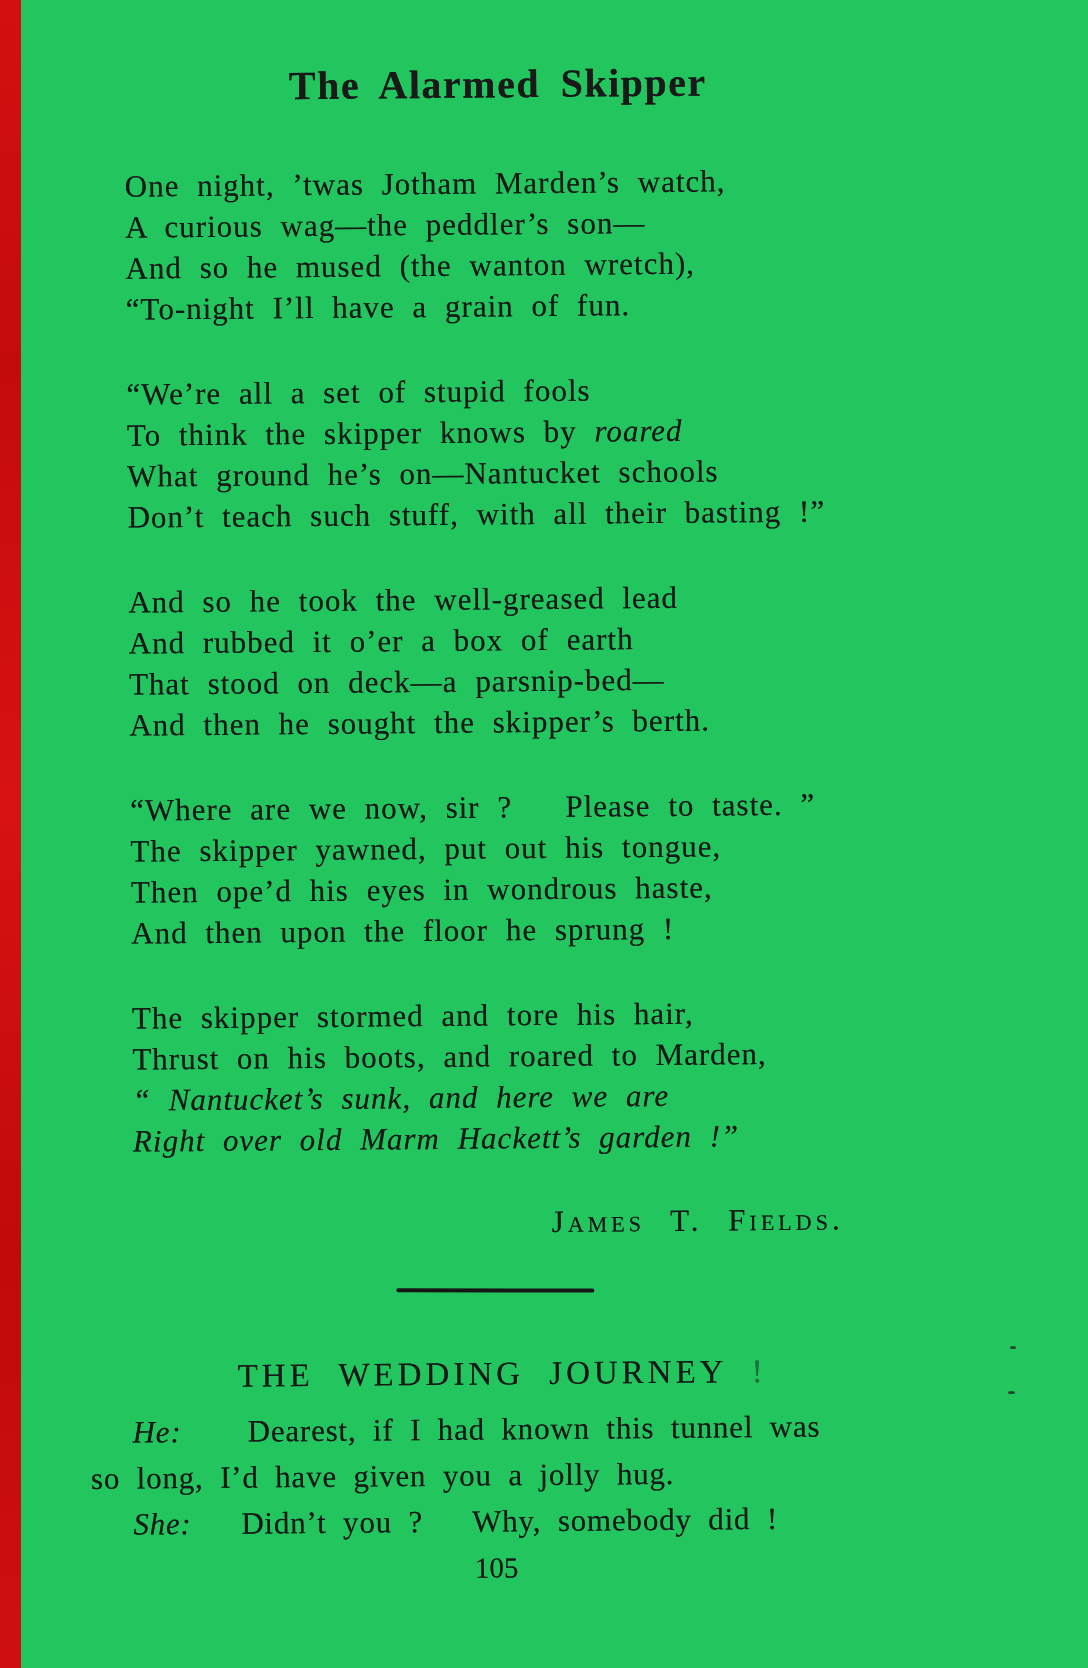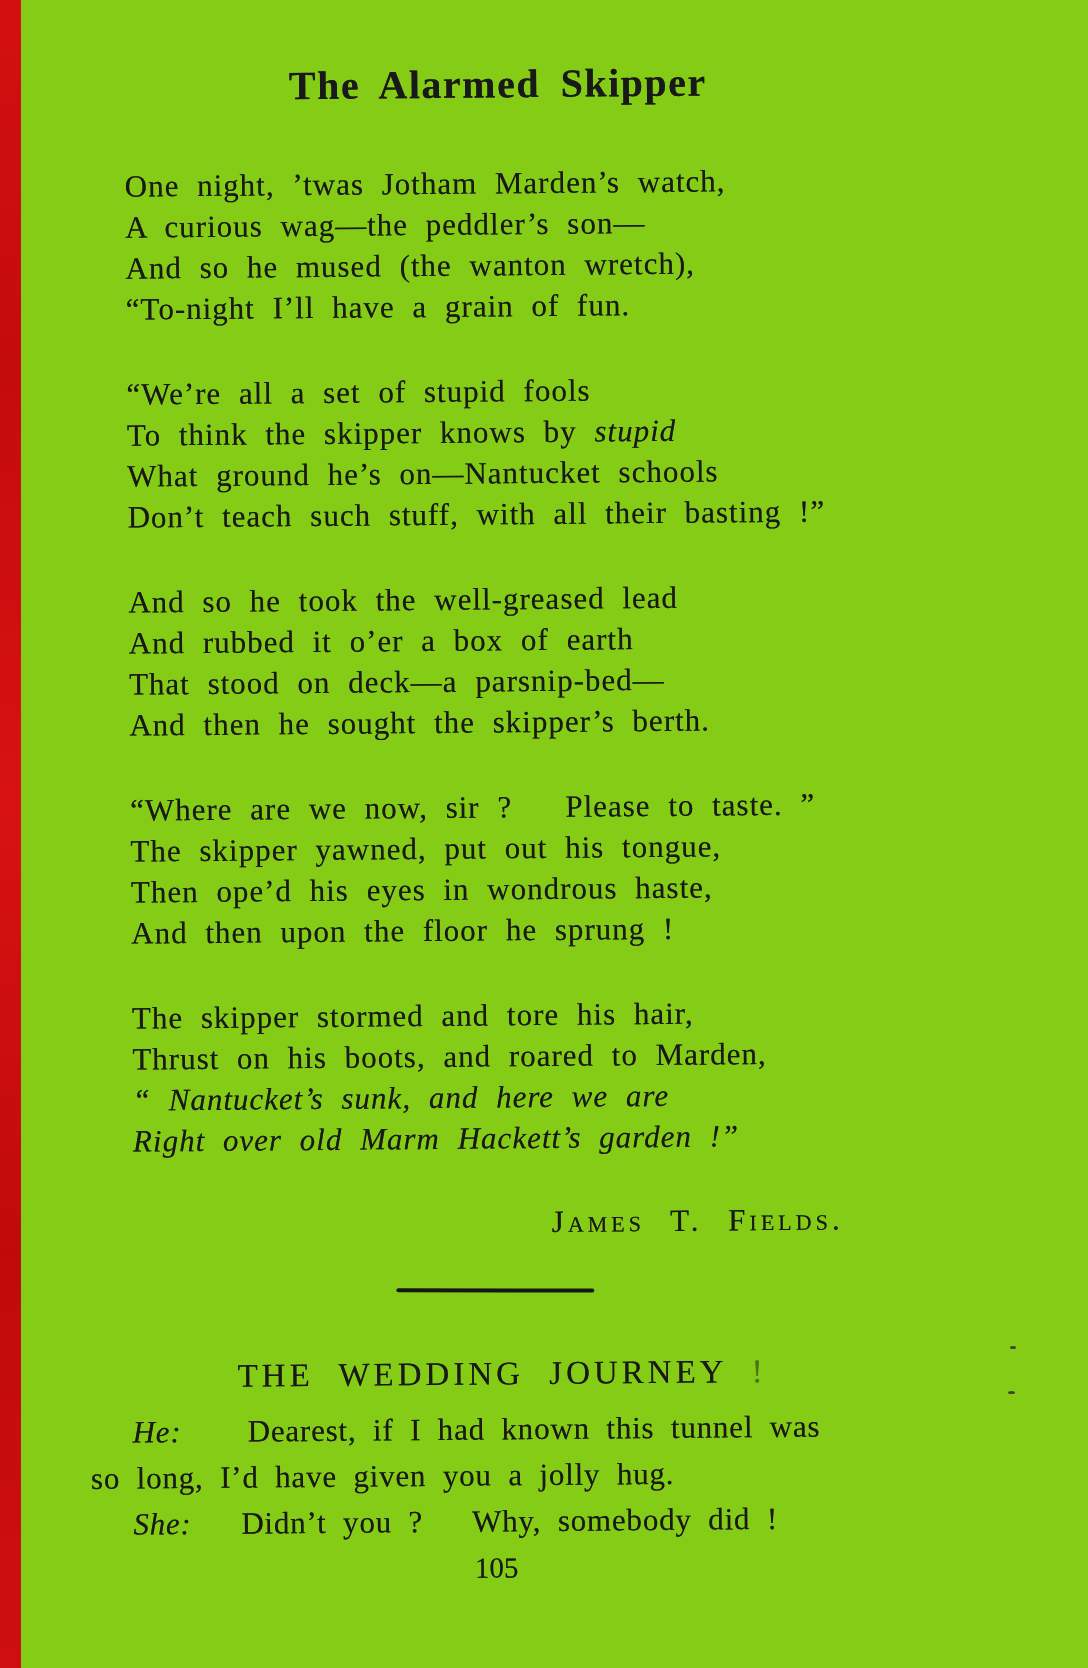--- a/index.html
+++ b/index.html
@@ -7,7 +7,7 @@
     position: relative;
     width: 1088px;
     height: 1668px;
-    background: #84cc16;
+    background: #22c55e;
     overflow: hidden;
     font-family: "Liberation Serif", "DejaVu Serif", serif;
     color: #191919;

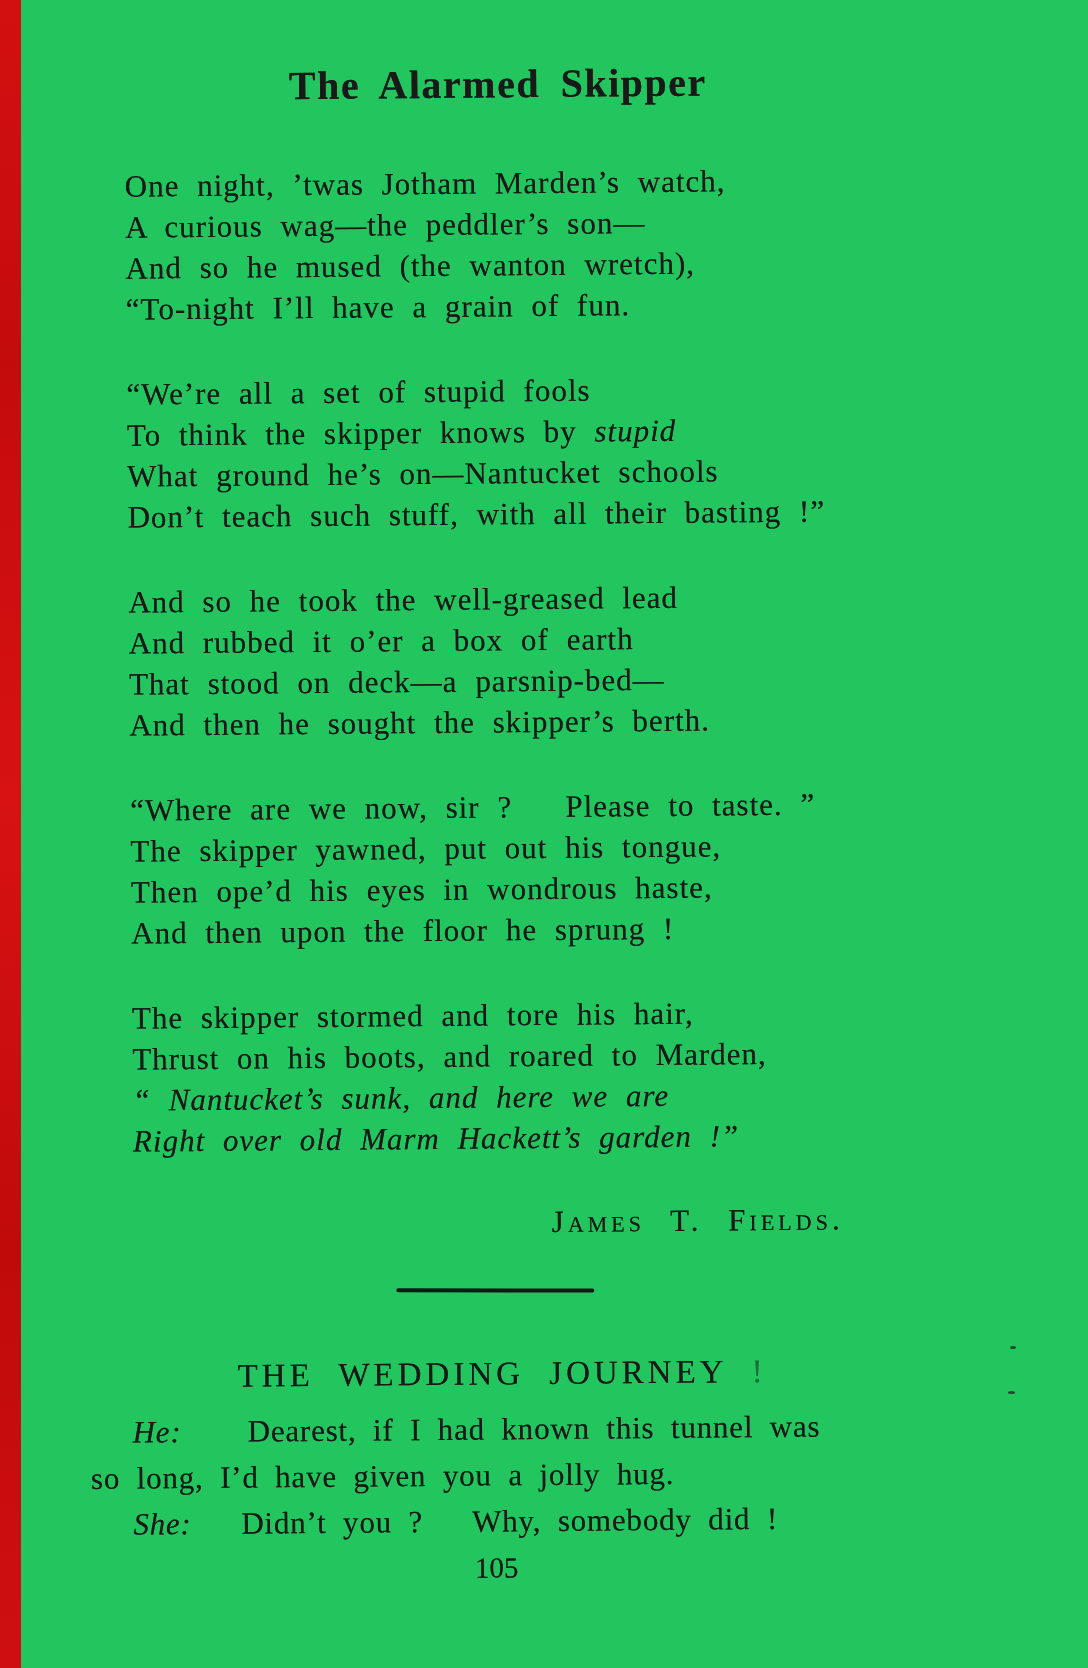--- a/index.html
+++ b/index.html
@@ -118,7 +118,7 @@
 
       <div class="stanza">
         <div class="line"><span>“We’re all a set of stupid fools</span></div>
-        <div class="line"><span>To think the skipper knows by </span><span class="it">stupid</span></div>
+        <div class="line"><span>To think the skipper knows by </span><span class="it">roared</span></div>
         <div class="line"><span>What ground he’s on—Nantucket schools</span></div>
         <div class="line"><span>Don’t teach such stuff, with all their basting !”</span></div>
       </div>

